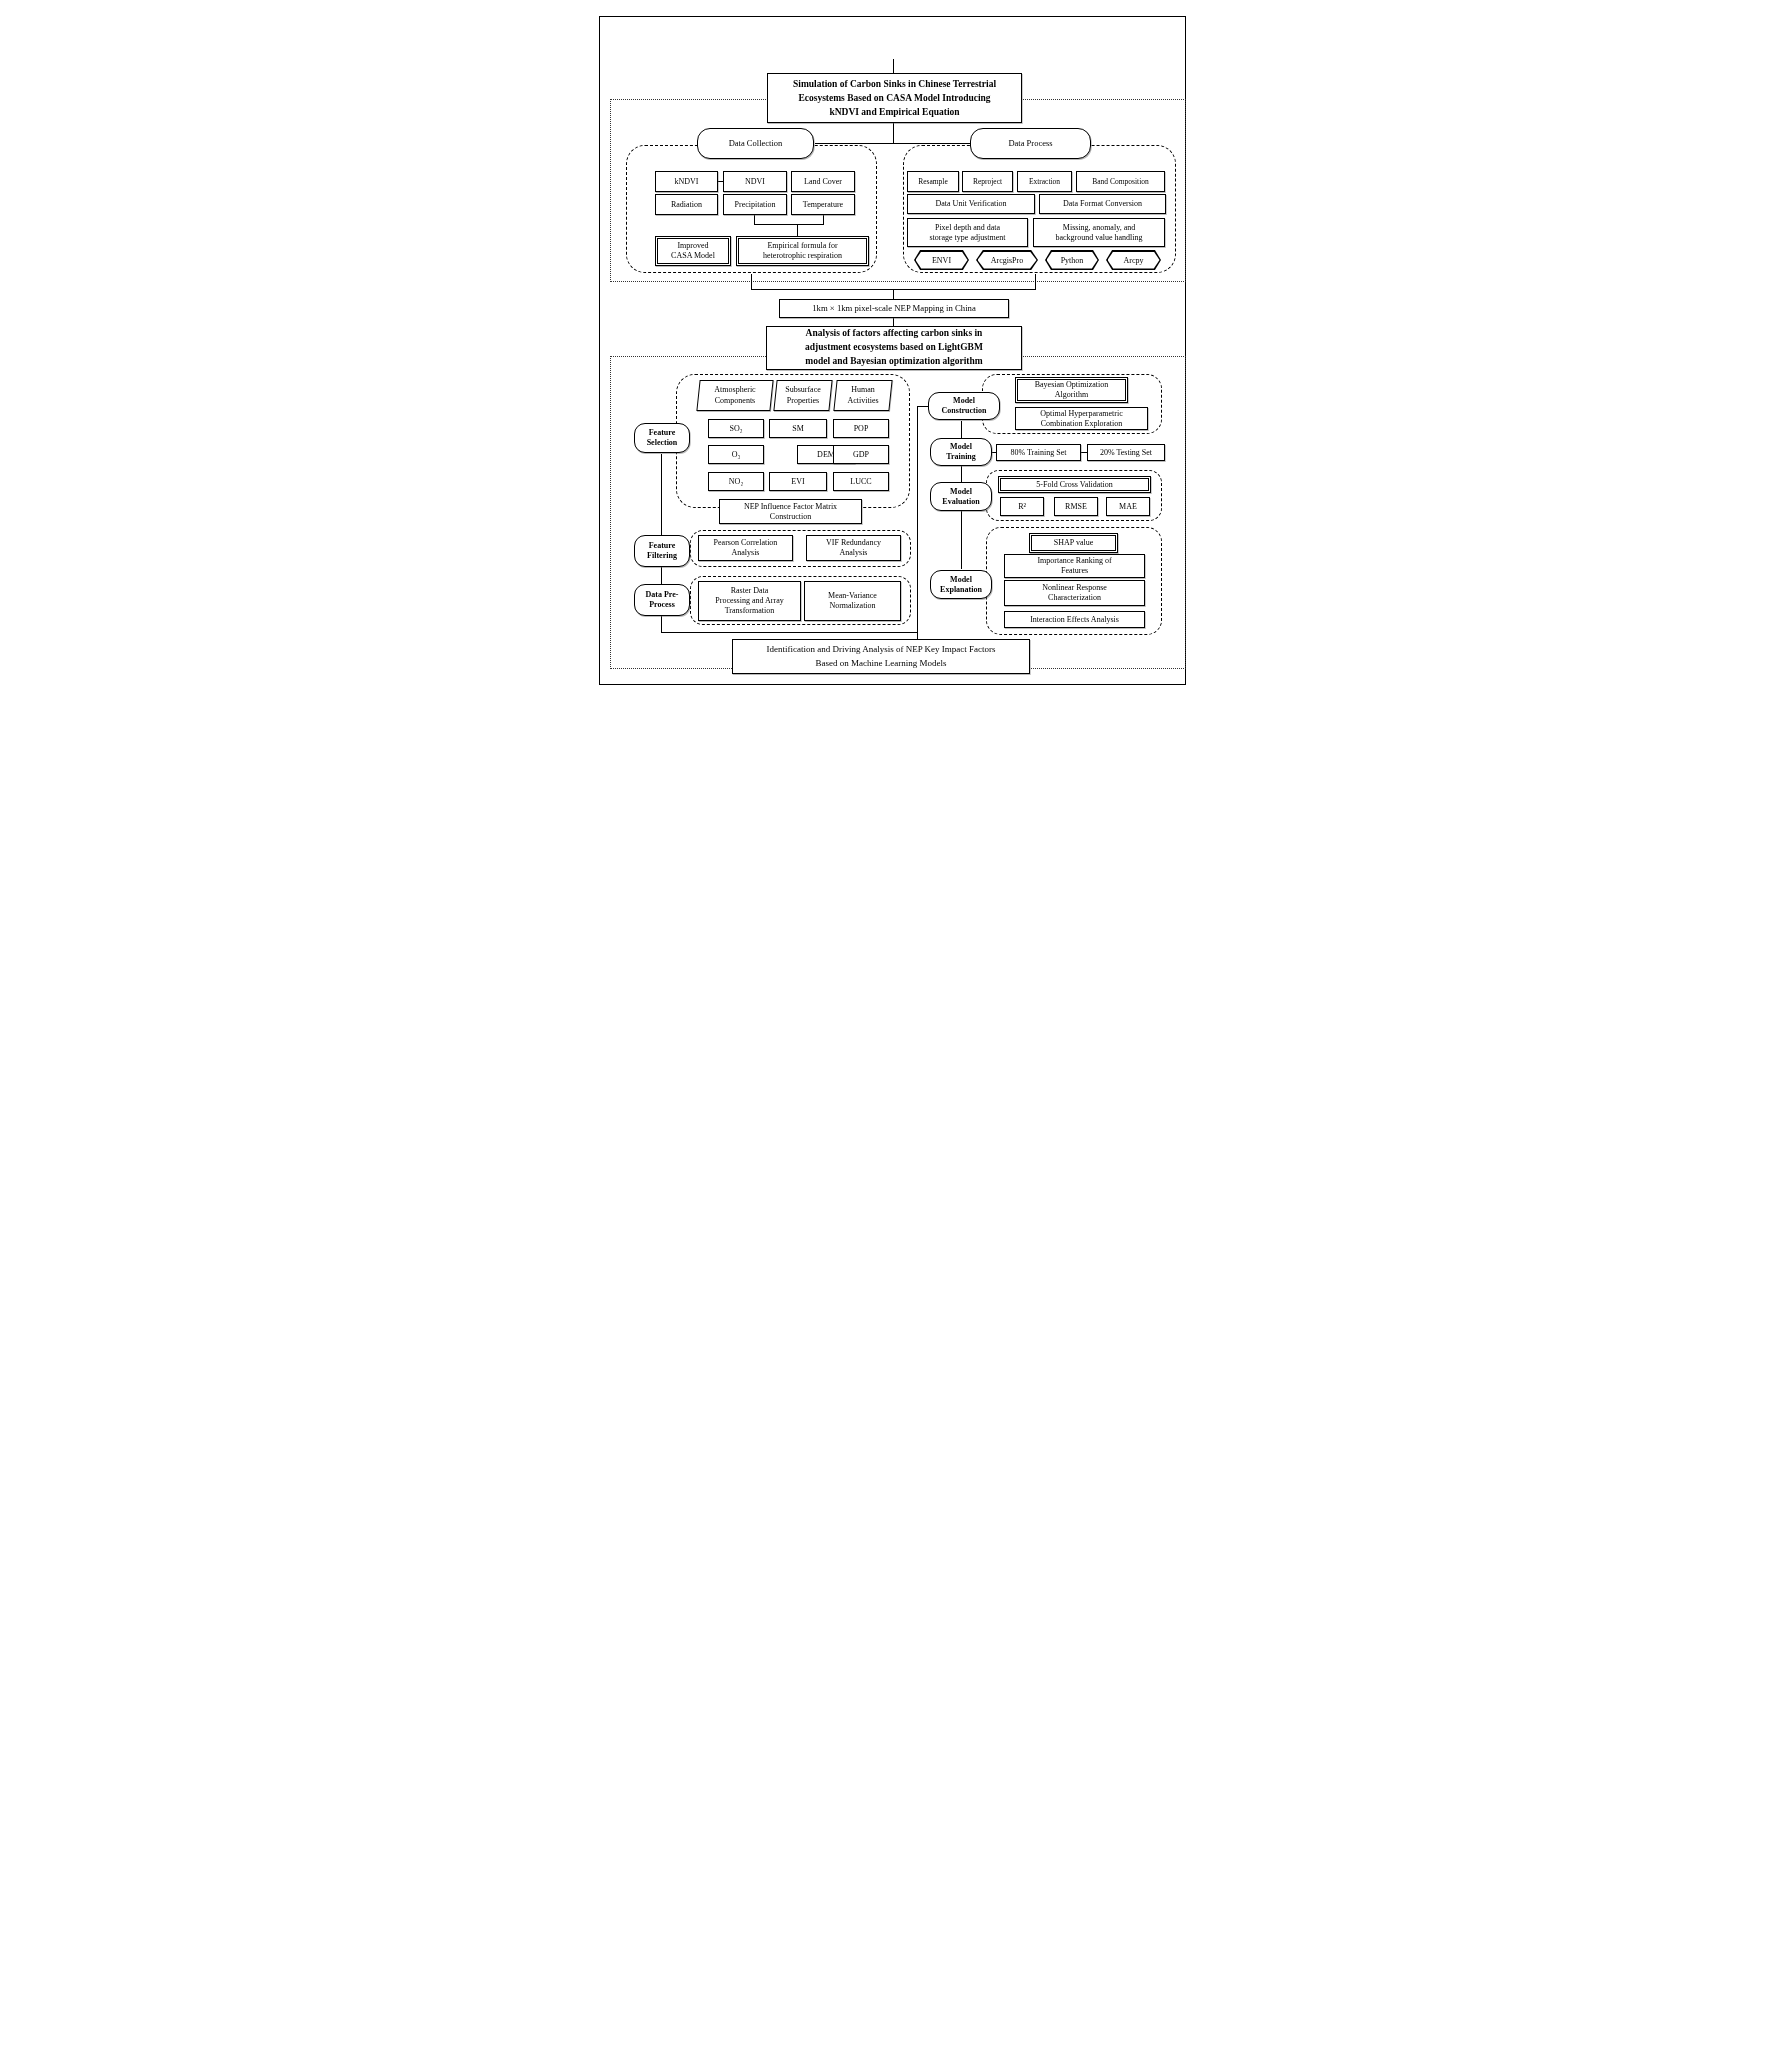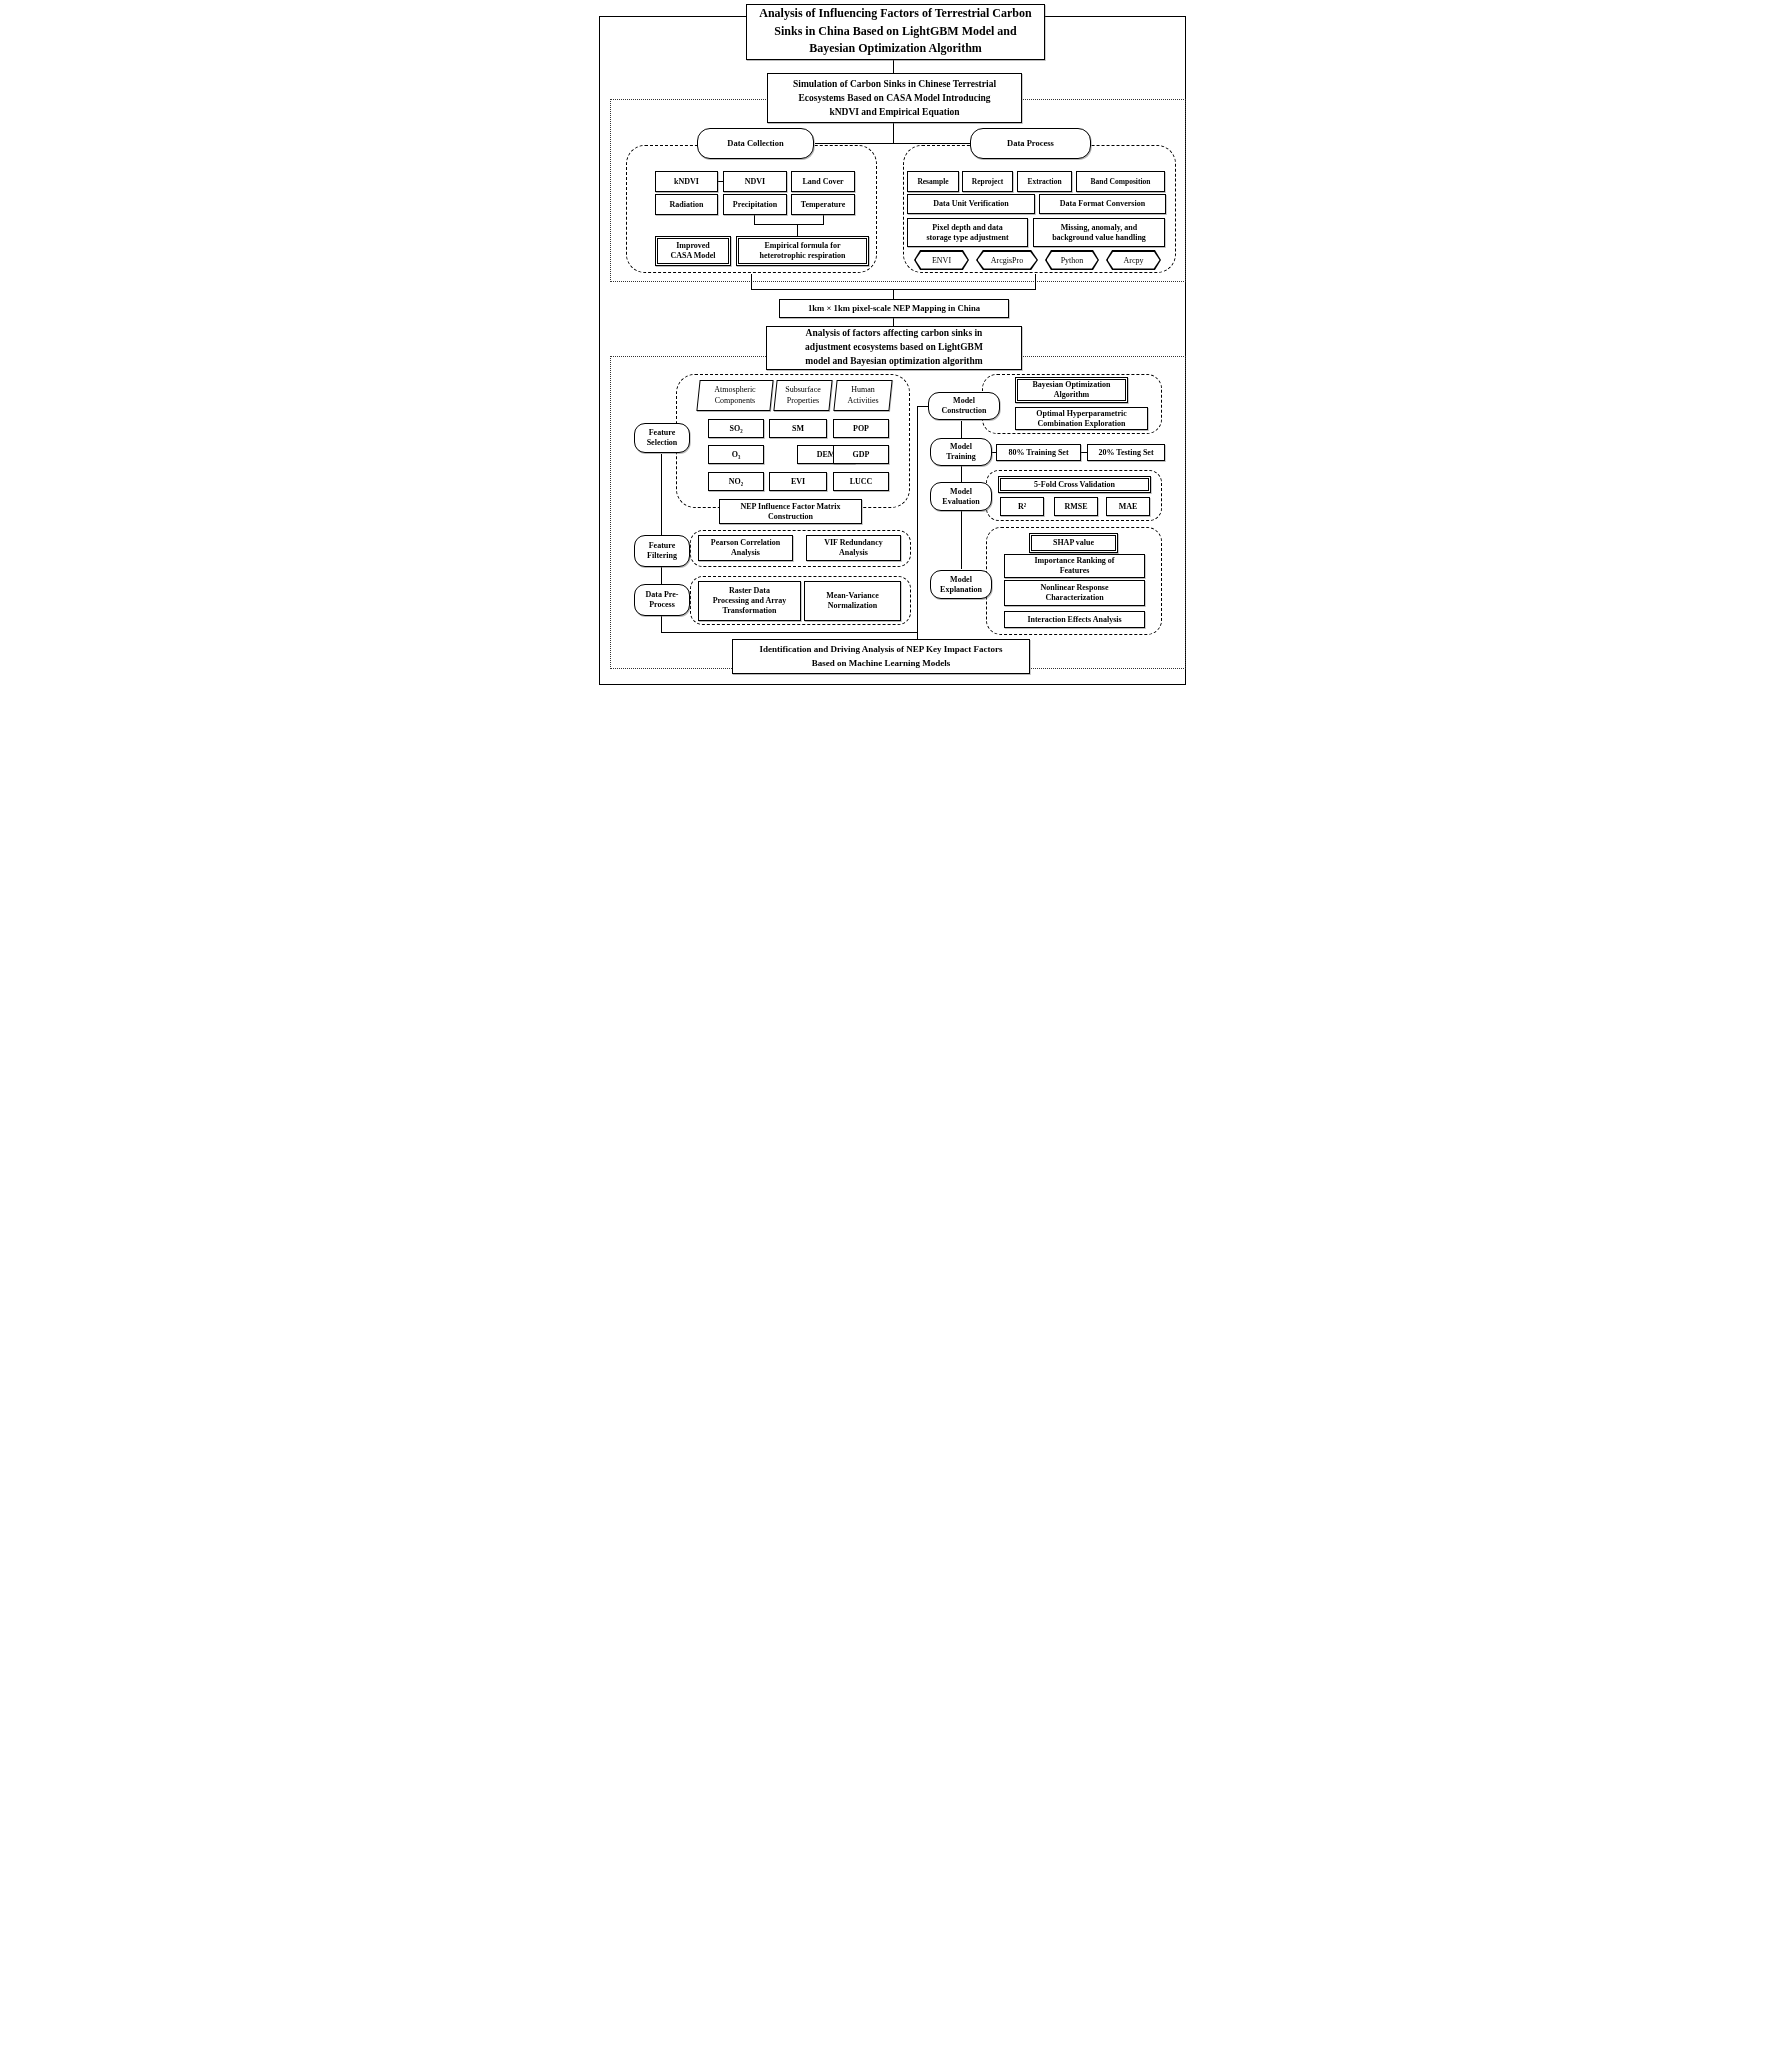--- a/index.html
+++ b/index.html
@@ -50,9 +50,6 @@
   <div class="vline" style="left:298px;top:289px;height:9.5px;"></div>
   <div class="vline" style="left:298px;top:318px;height:7.5px;"></div>
 
-  <div class="box b preline" style="left:151px;top:3.5px;width:299px;height:56px;font-size:12px;line-height:1.45;">Analysis of Influencing Factors of Terrestrial Carbon
-Sinks in China Based on LightGBM Model and
-Bayesian Optimization Algorithm</div>
   <div class="box b preline" style="left:172px;top:73px;width:255px;height:50px;font-size:9.5px;line-height:1.5;">Simulation of Carbon Sinks in Chinese Terrestrial
 Ecosystems Based on CASA Model Introducing
 kNDVI and Empirical Equation</div>

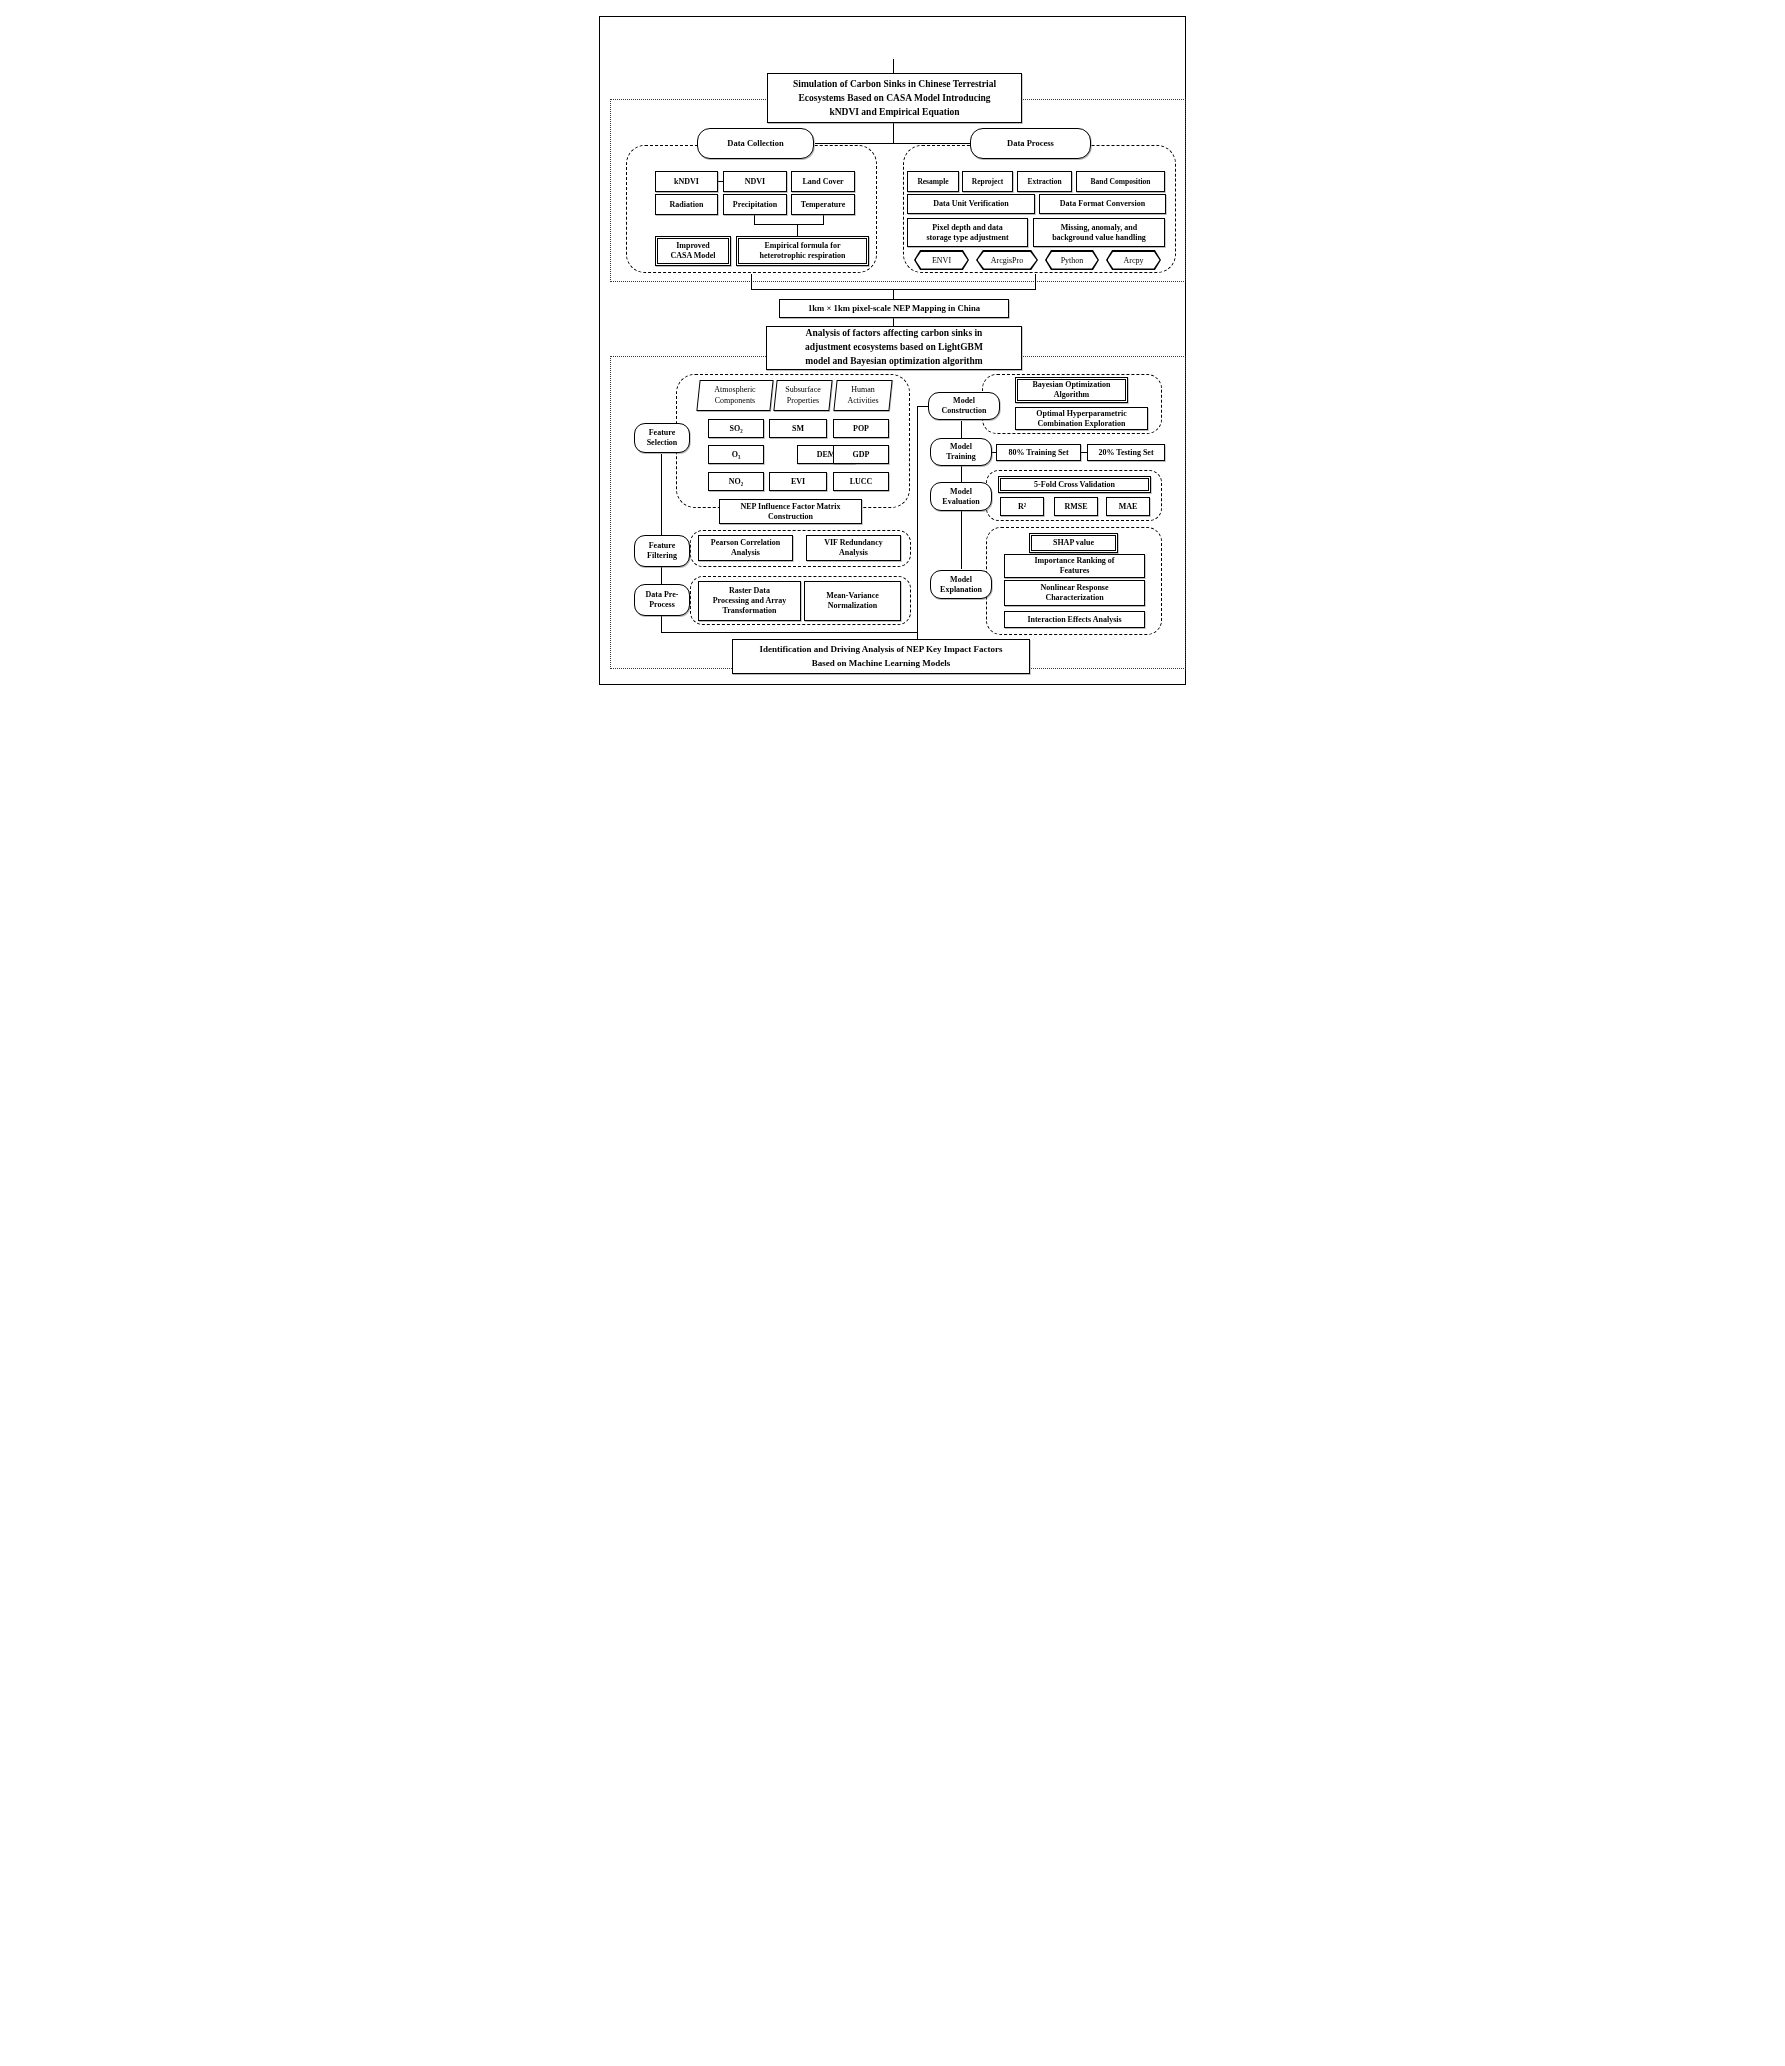--- a/index.html
+++ b/index.html
@@ -7,7 +7,7 @@
           font-family:"Liberation Serif","DejaVu Serif",serif;color:#000;}
   .box{position:absolute;background:#fff;border:1px solid #000;display:flex;align-items:center;
        justify-content:center;text-align:center;font-size:7.5px;line-height:1.25;z-index:3;
-       box-shadow:0.7px 1px 0 rgba(100,100,100,.45);box-sizing:border-box;font-weight:bold;}
+       box-shadow:0.7px 1px 0 rgba(100,100,100,.45);box-sizing:border-box;}
   .dbl{border:3px double #000;}
   .pill{border-radius:11px;}
   .bigpill{border-radius:13px;}

